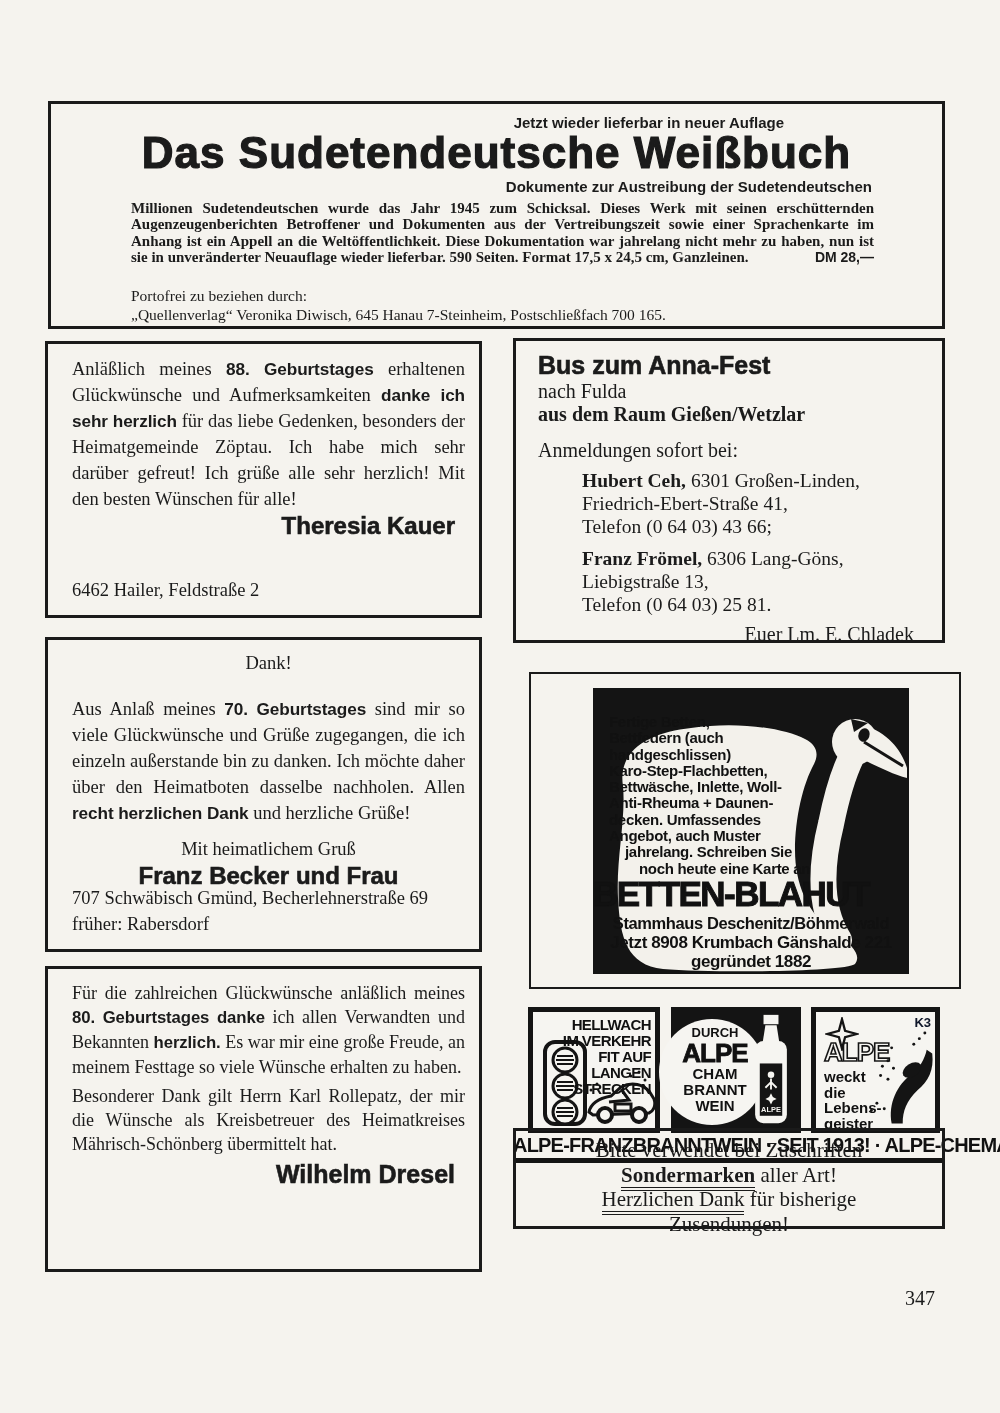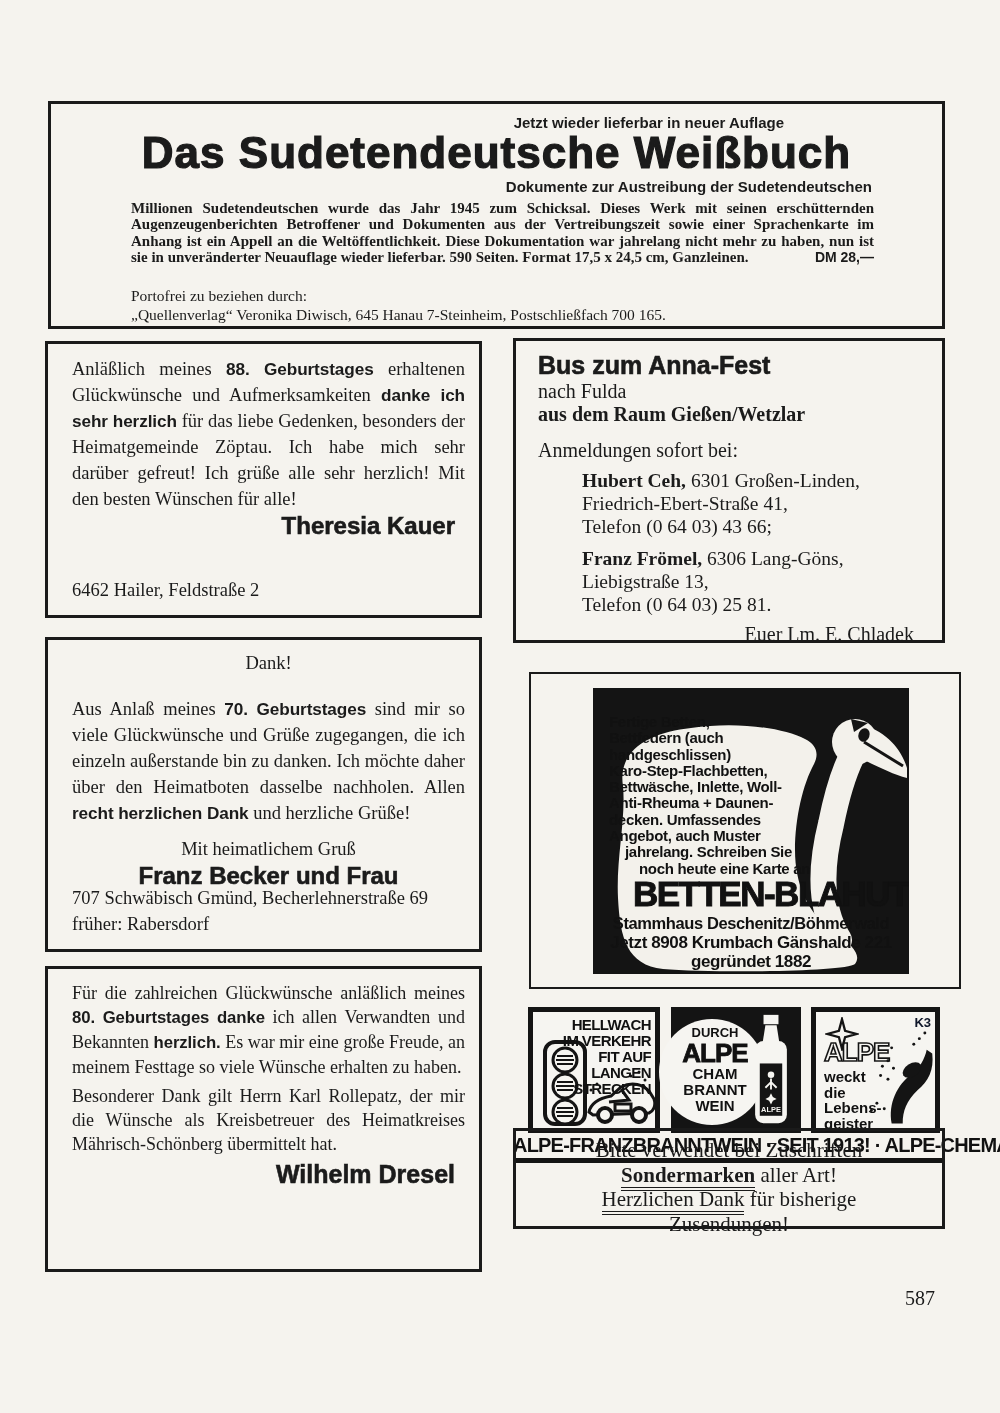--- a/index.html
+++ b/index.html
@@ -54,7 +54,7 @@
   #bettenlines{position:absolute;left:16px;top:26px;font-family:"Liberation Sans",sans-serif;font-weight:bold;font-size:15px;line-height:16.3px;letter-spacing:-0.3px;color:#111;}
   #bettenlines .ind1{padding-left:16px;}
   #bettenlines .ind2{padding-left:30px;}
-  #bettenbrand{position:absolute;left:0;right:0;top:186px;text-align:right;font-family:"Liberation Sans",sans-serif;font-weight:bold;font-size:35px;letter-spacing:-1.5px;-webkit-text-stroke:1px currentColor;color:#111;white-space:nowrap;}
+  #bettenbrand{position:absolute;left:0;right:0;top:186px;text-align:left;font-family:"Liberation Sans",sans-serif;font-weight:bold;font-size:35px;letter-spacing:-1.5px;-webkit-text-stroke:1px currentColor;color:#111;white-space:nowrap;}
   .bettenfoot{position:absolute;left:0;right:0;text-align:center;font-family:"Liberation Sans",sans-serif;font-weight:bold;color:#111;letter-spacing:-0.4px;white-space:nowrap;}
   #bfoot1{top:226px;font-size:16.5px;}
   #bfoot2{top:245px;font-size:17px;}

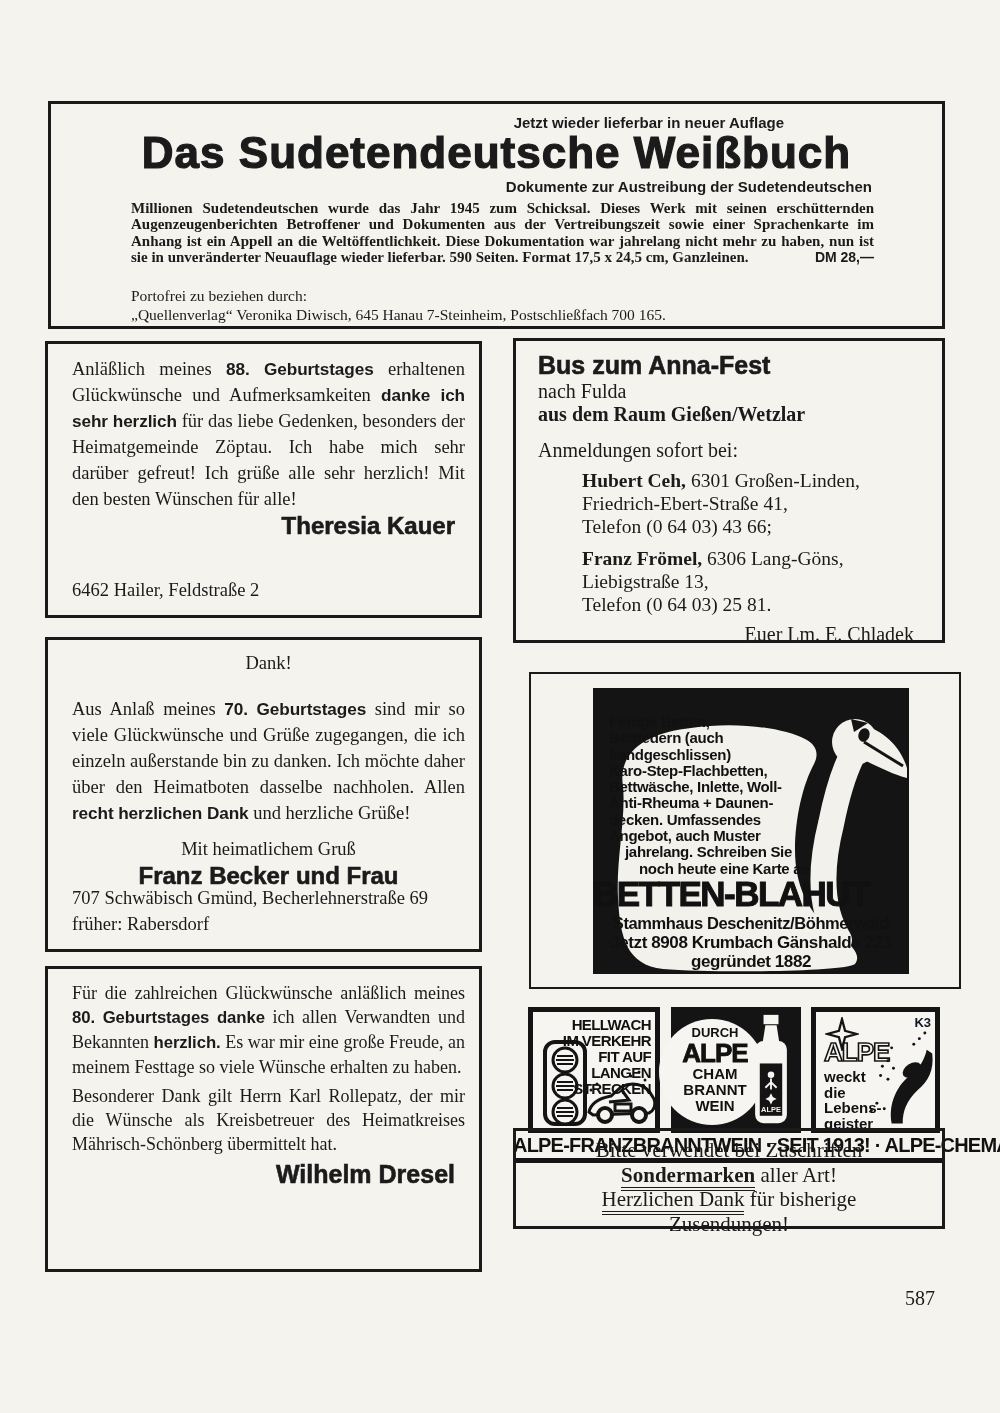--- a/index.html
+++ b/index.html
@@ -270,6 +270,6 @@
   <div>Zusendungen!</div>
 </div>
 
-<div id="pagenum">587</div>
+<div id="pagenum">347</div>
 
 </body></html>

